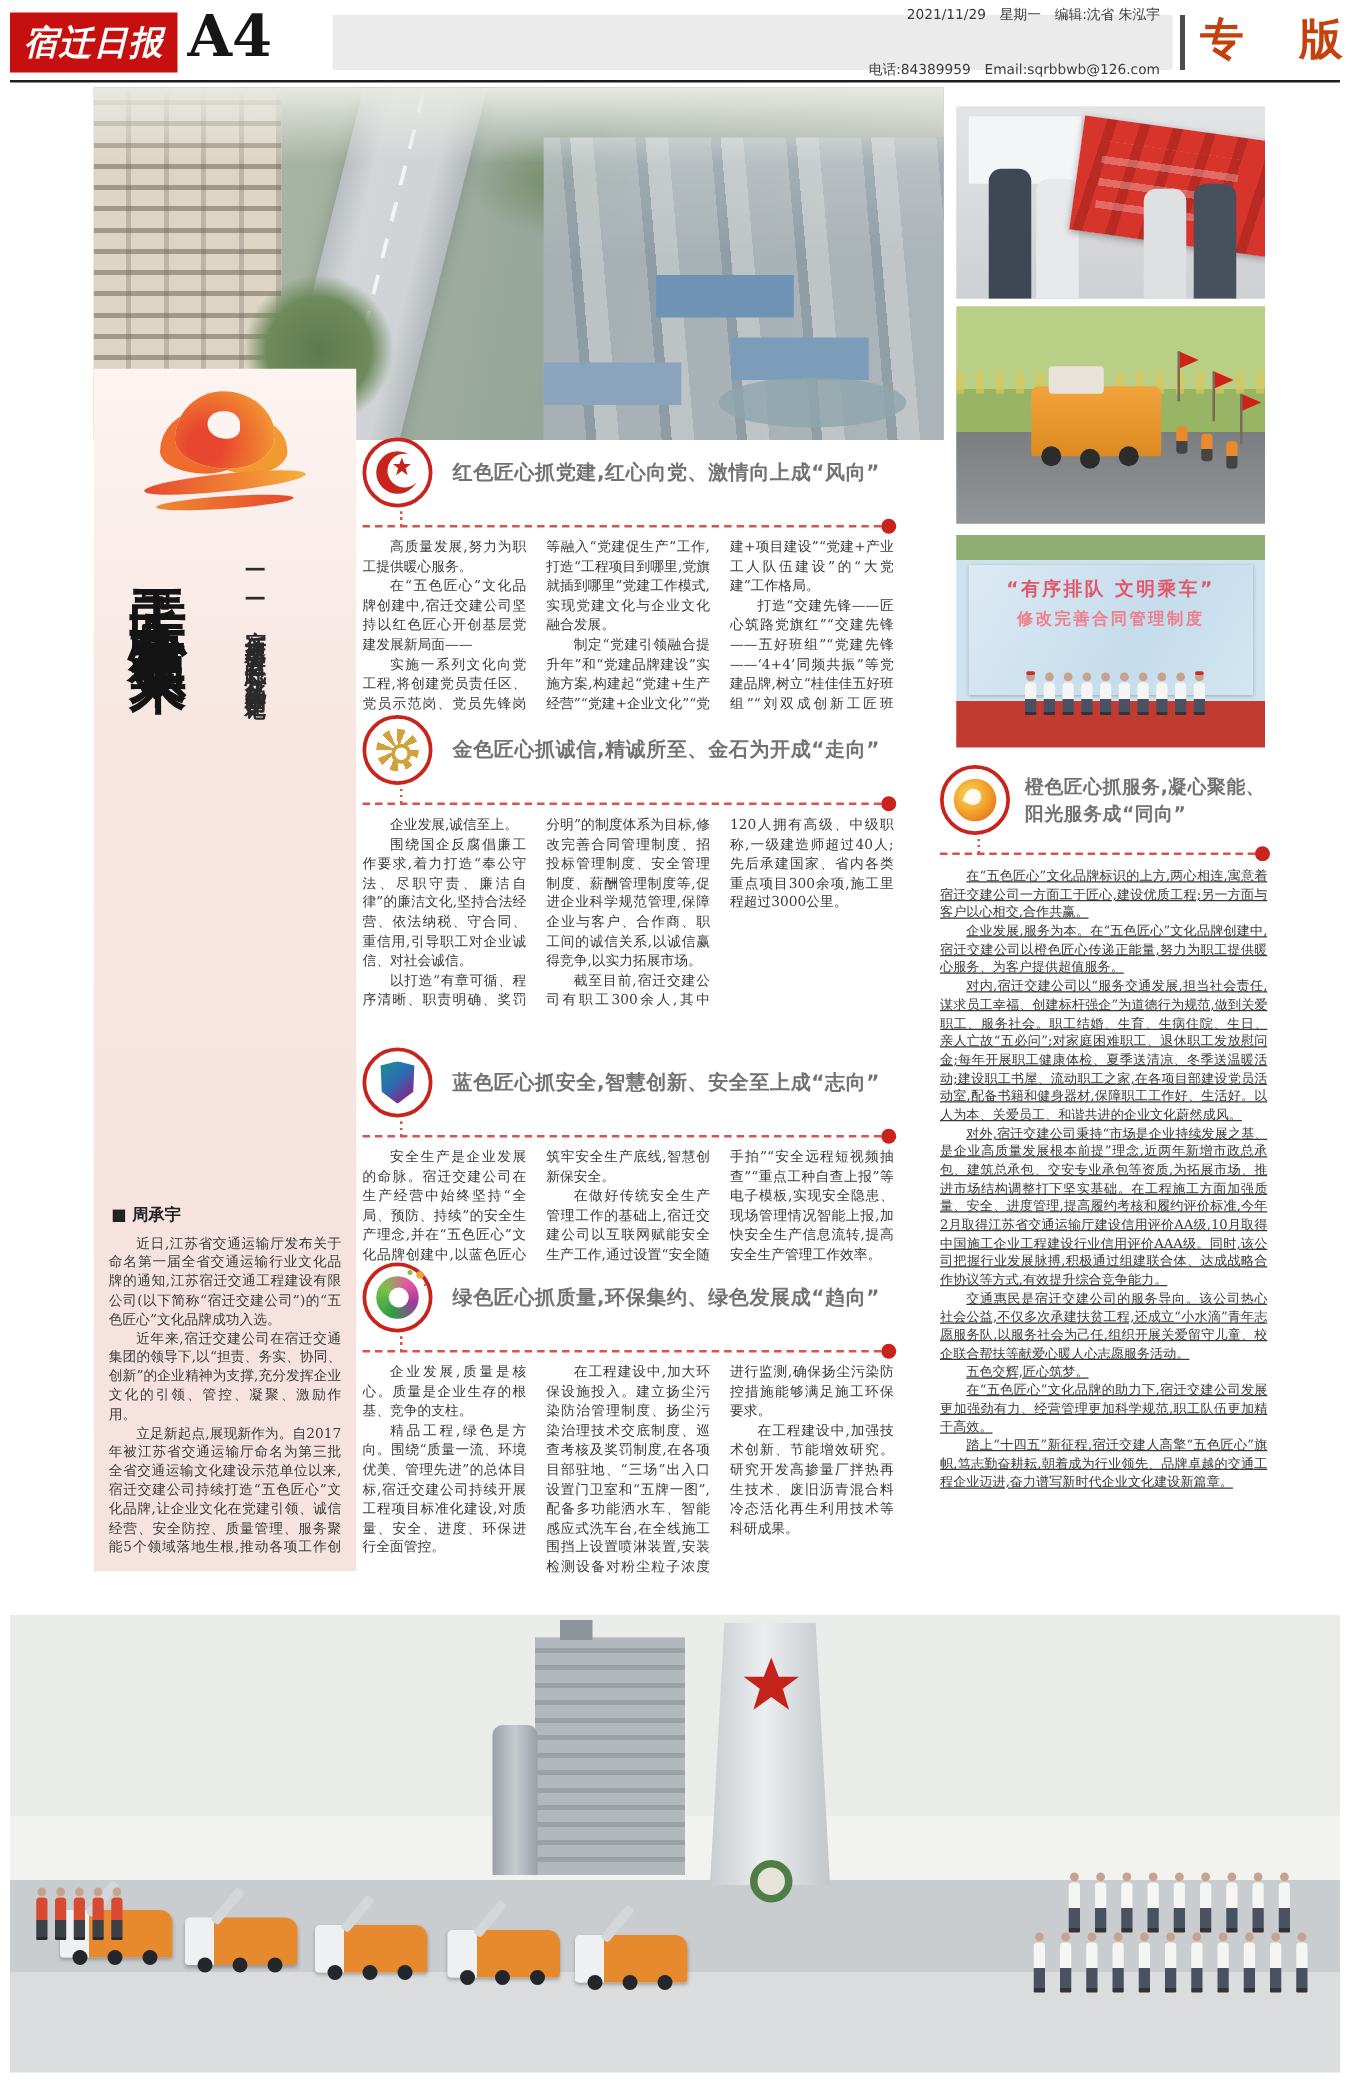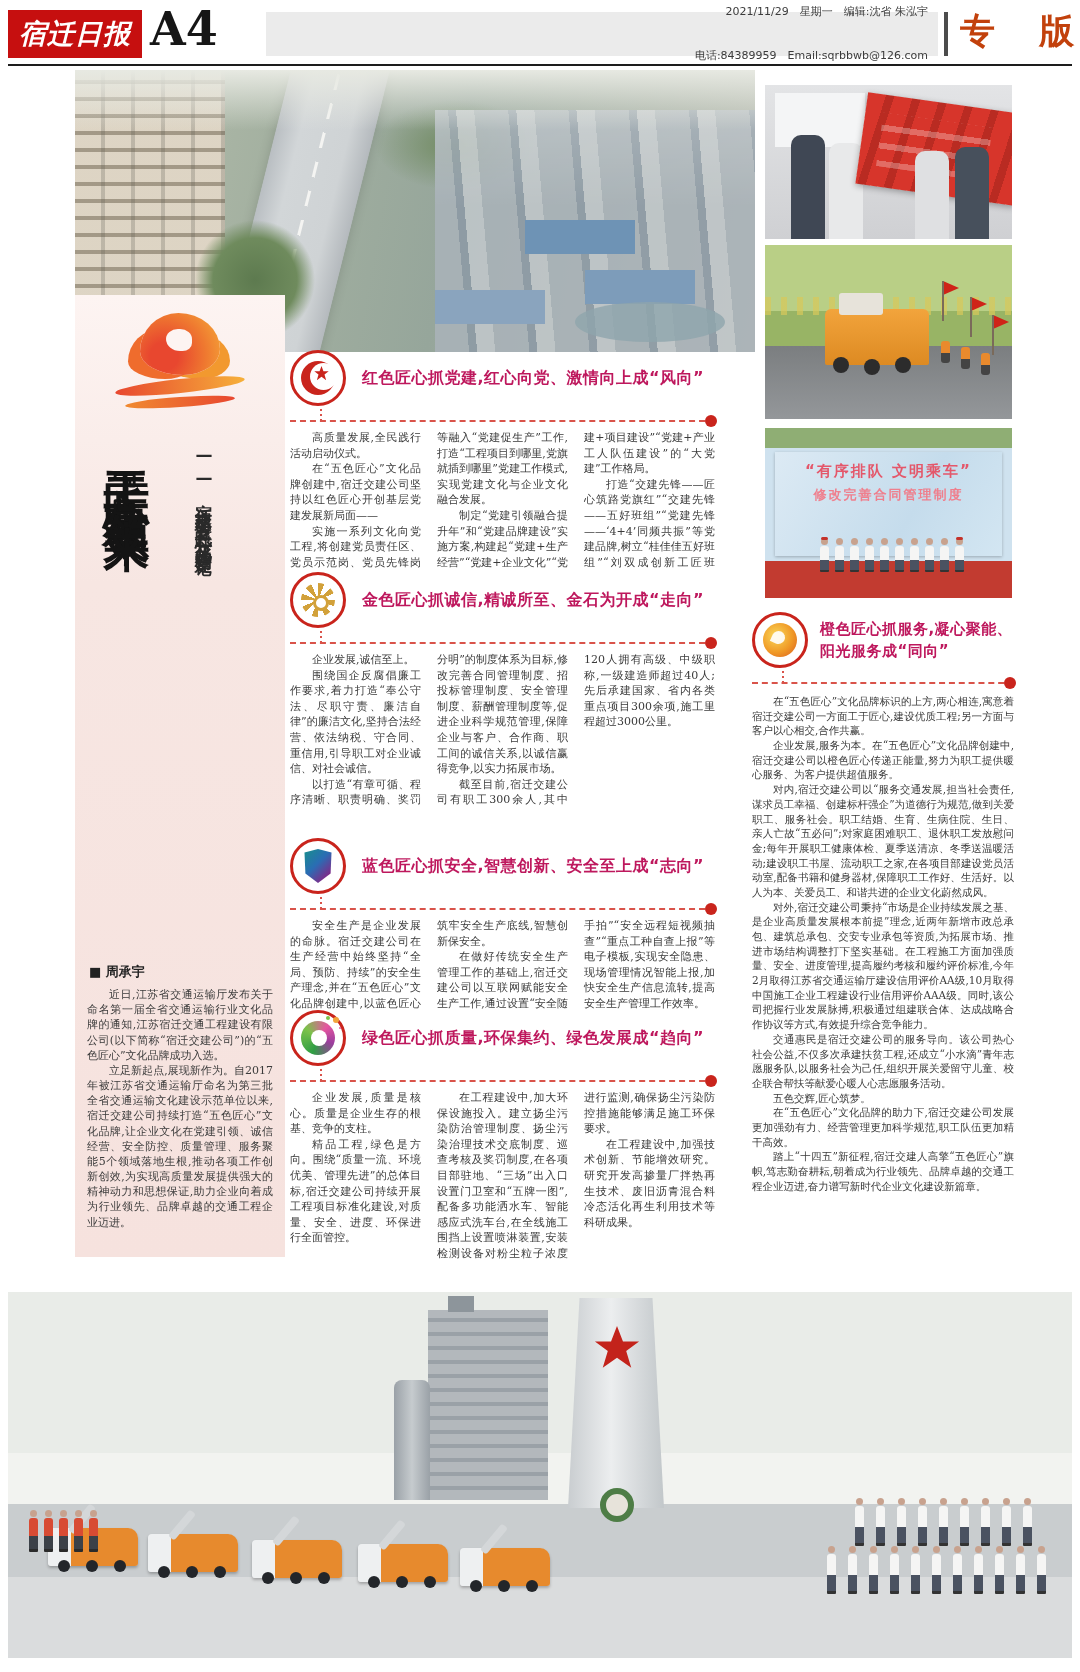--- a/index.html
+++ b/index.html
@@ -132,7 +132,7 @@
   .sec-head { display:flex; align-items:center; }
   .icon-ring { width:56px; height:56px; min-width:56px; border-radius:50%; border:3px solid #c9241c;
     background:#fff; display:flex; align-items:center; justify-content:center; position:relative; }
-  .headline { font-size:16px; font-weight:bold; color:#be185d; margin-left:16px; letter-spacing:0.5px; }
+  .headline { font-size:16px; font-weight:bold; color:#737373; margin-left:16px; letter-spacing:0.5px; }
   .icon-dots { position:absolute; left:27px; top:56px; width:2px; height:12px;
     background:repeating-linear-gradient(#d9534a 0 2px, rgba(0,0,0,0) 2px 5px); }
   .dash-line { position:relative; margin-top:14px; border-top:2px dashed #d9534a; }

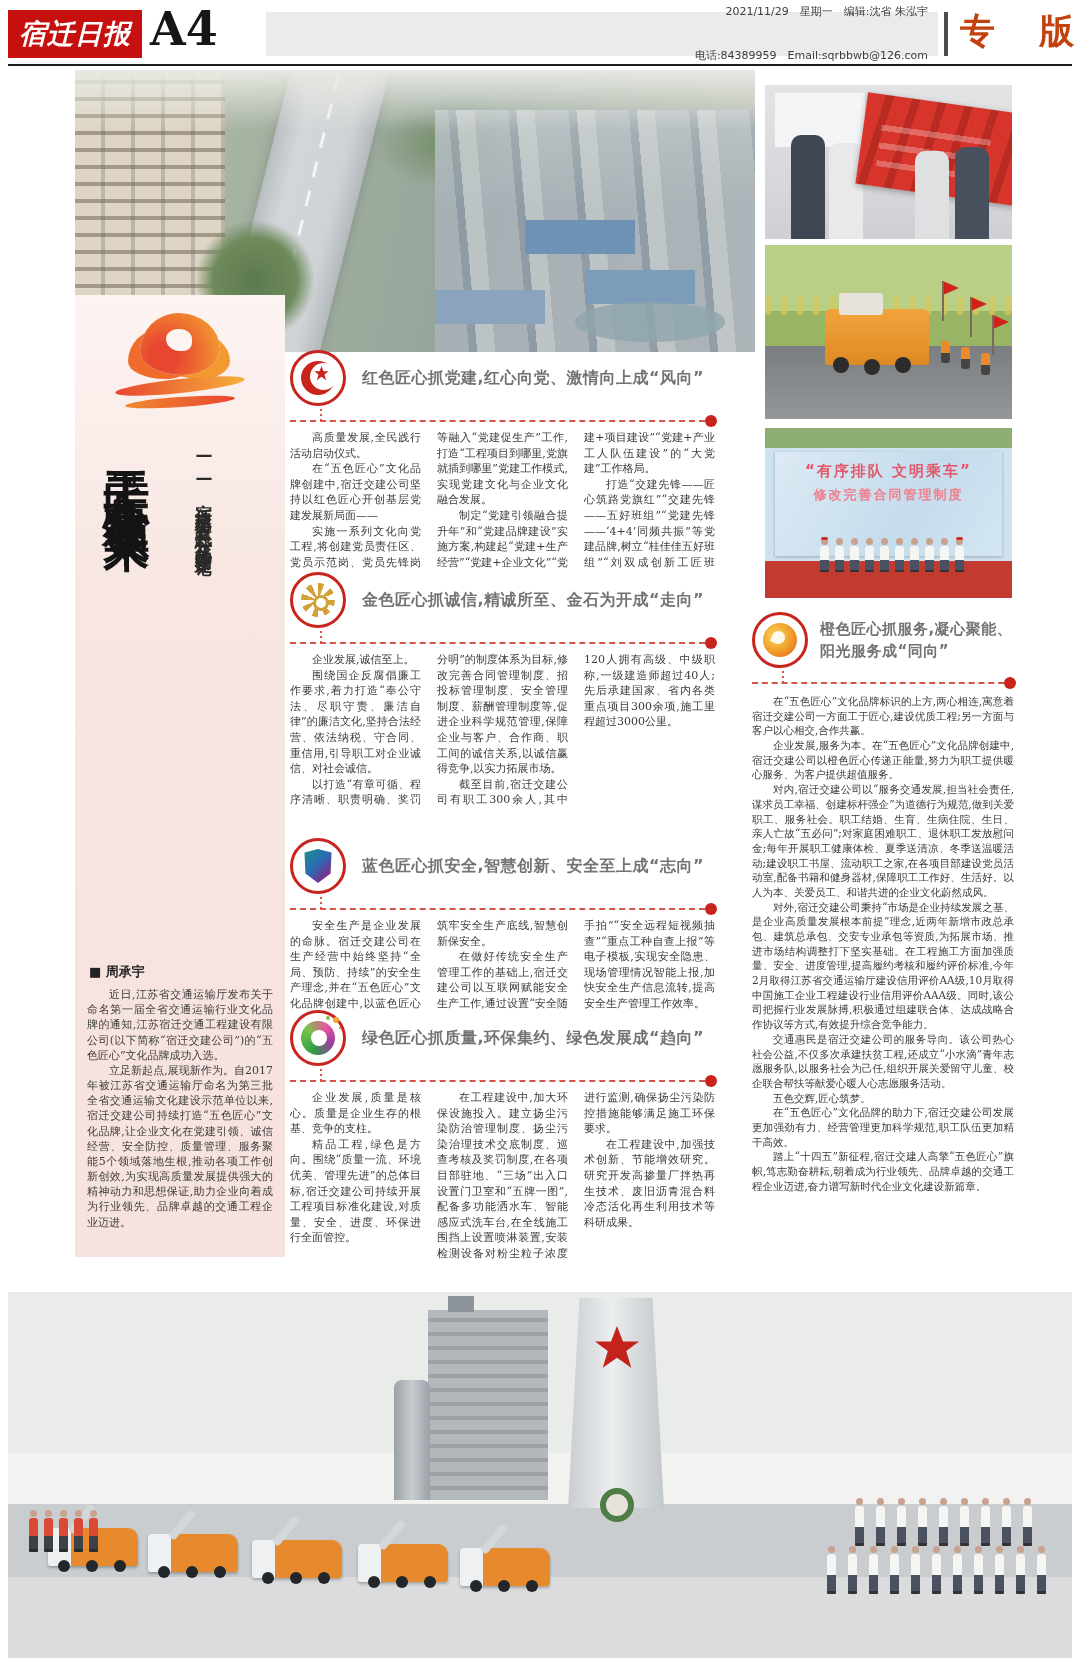--- a/index.html
+++ b/index.html
@@ -299,7 +299,7 @@
     </div>
     <div class="dash-line"></div>
     <div class="sec-body cols3" style="height:148px;">
-        <p>高质量发展,全民践行活动启动仪式。</p>
+        <p>高质量发展,努力为职工提供暖心服务。</p>
         <p>在“五色匠心”文化品牌创建中,宿迁交建公司坚持以红色匠心开创基层党建发展新局面——</p>
         <p>实施一系列文化向党工程,将创建党员责任区、党员示范岗、党员先锋岗等融入“党建促生产”工作,打造“工程项目到哪里,党旗就插到哪里”党建工作模式,实现党建文化与企业文化融合发展。</p>
         <p>制定“党建引领融合提升年”和“党建品牌建设”实施方案,构建起“党建+生产经营”“党建+企业文化”“党建+项目建设”“党建+产业工人队伍建设”的“大党建”工作格局。</p>

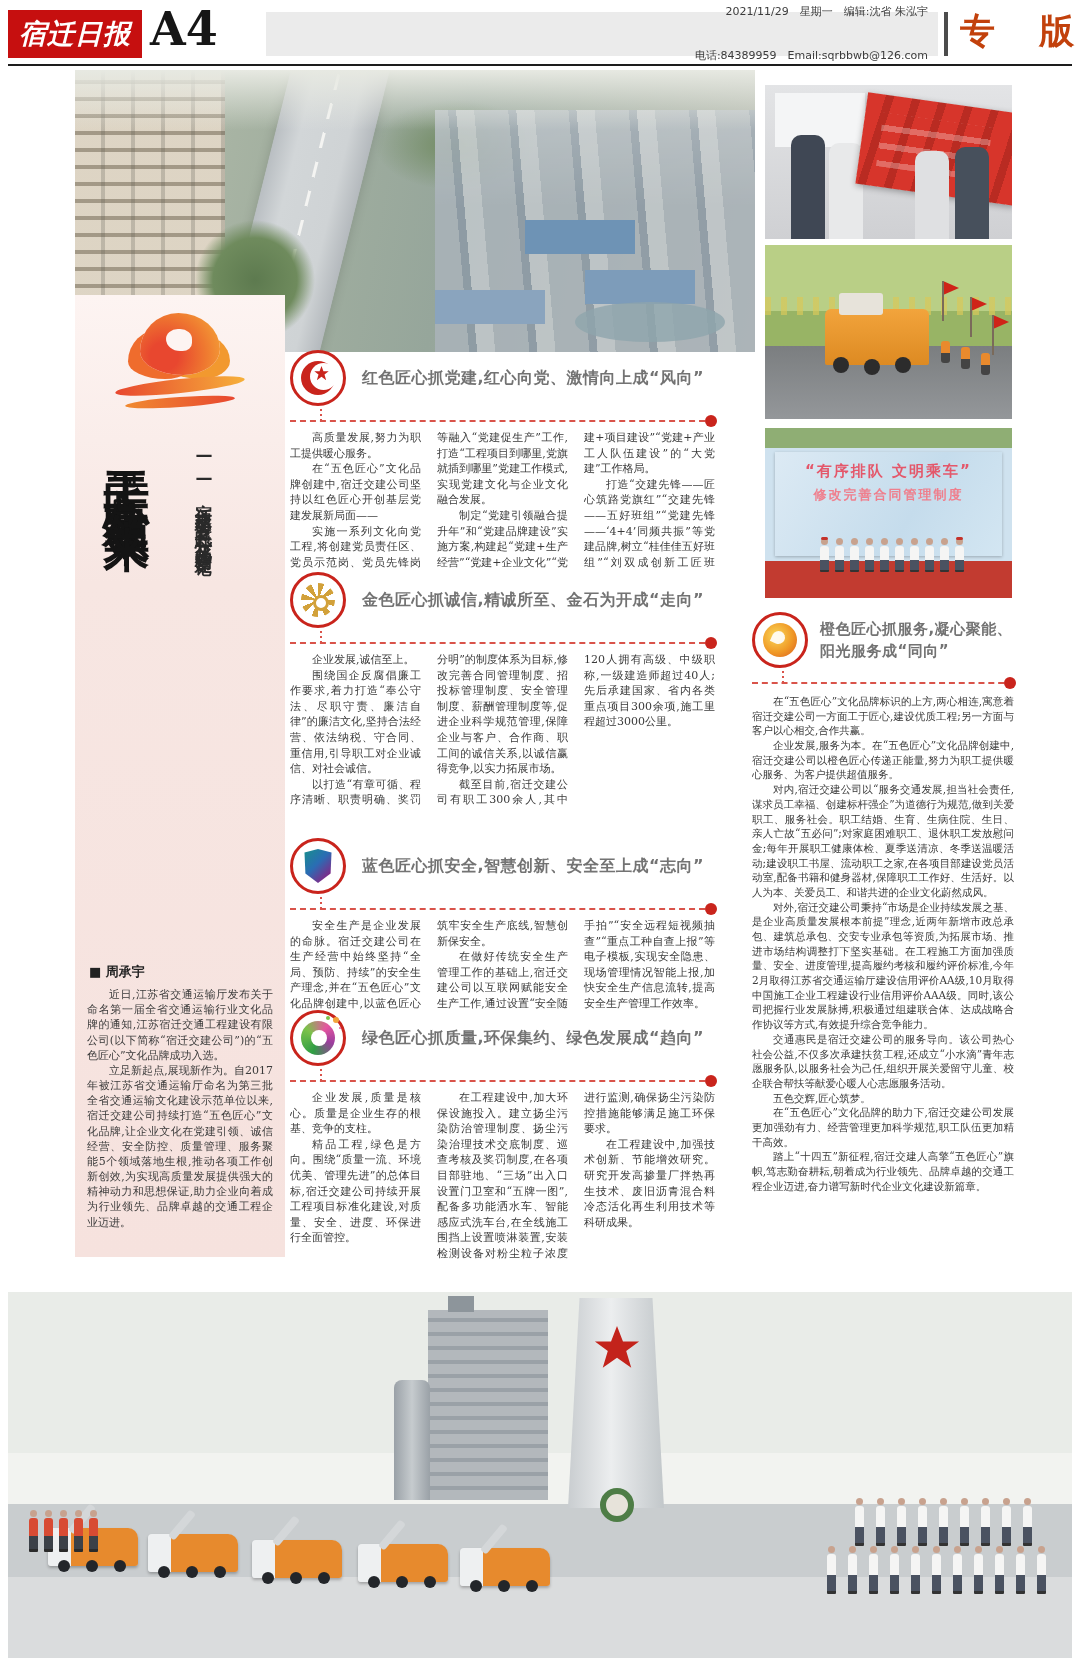--- a/index.html
+++ b/index.html
@@ -170,7 +170,7 @@
   .orange-sec { position:absolute; left:752px; top:612px; width:262px; }
   .orange-sec .sec-head { align-items:center; }
   .orange-sec .headline { margin-left:12px; font-size:15px; line-height:1.5; }
-  .orange-sec .sec-body { margin-top:10px; font-size:10.5px; line-height:1.40; height:540px; }
+  .orange-sec .sec-body { margin-top:10px; font-size:10.5px; line-height:1.40; height:540px;text-decoration:underline; }
 
   
   .photo-bottom { left:8px; top:1292px; width:1064px; height:366px;

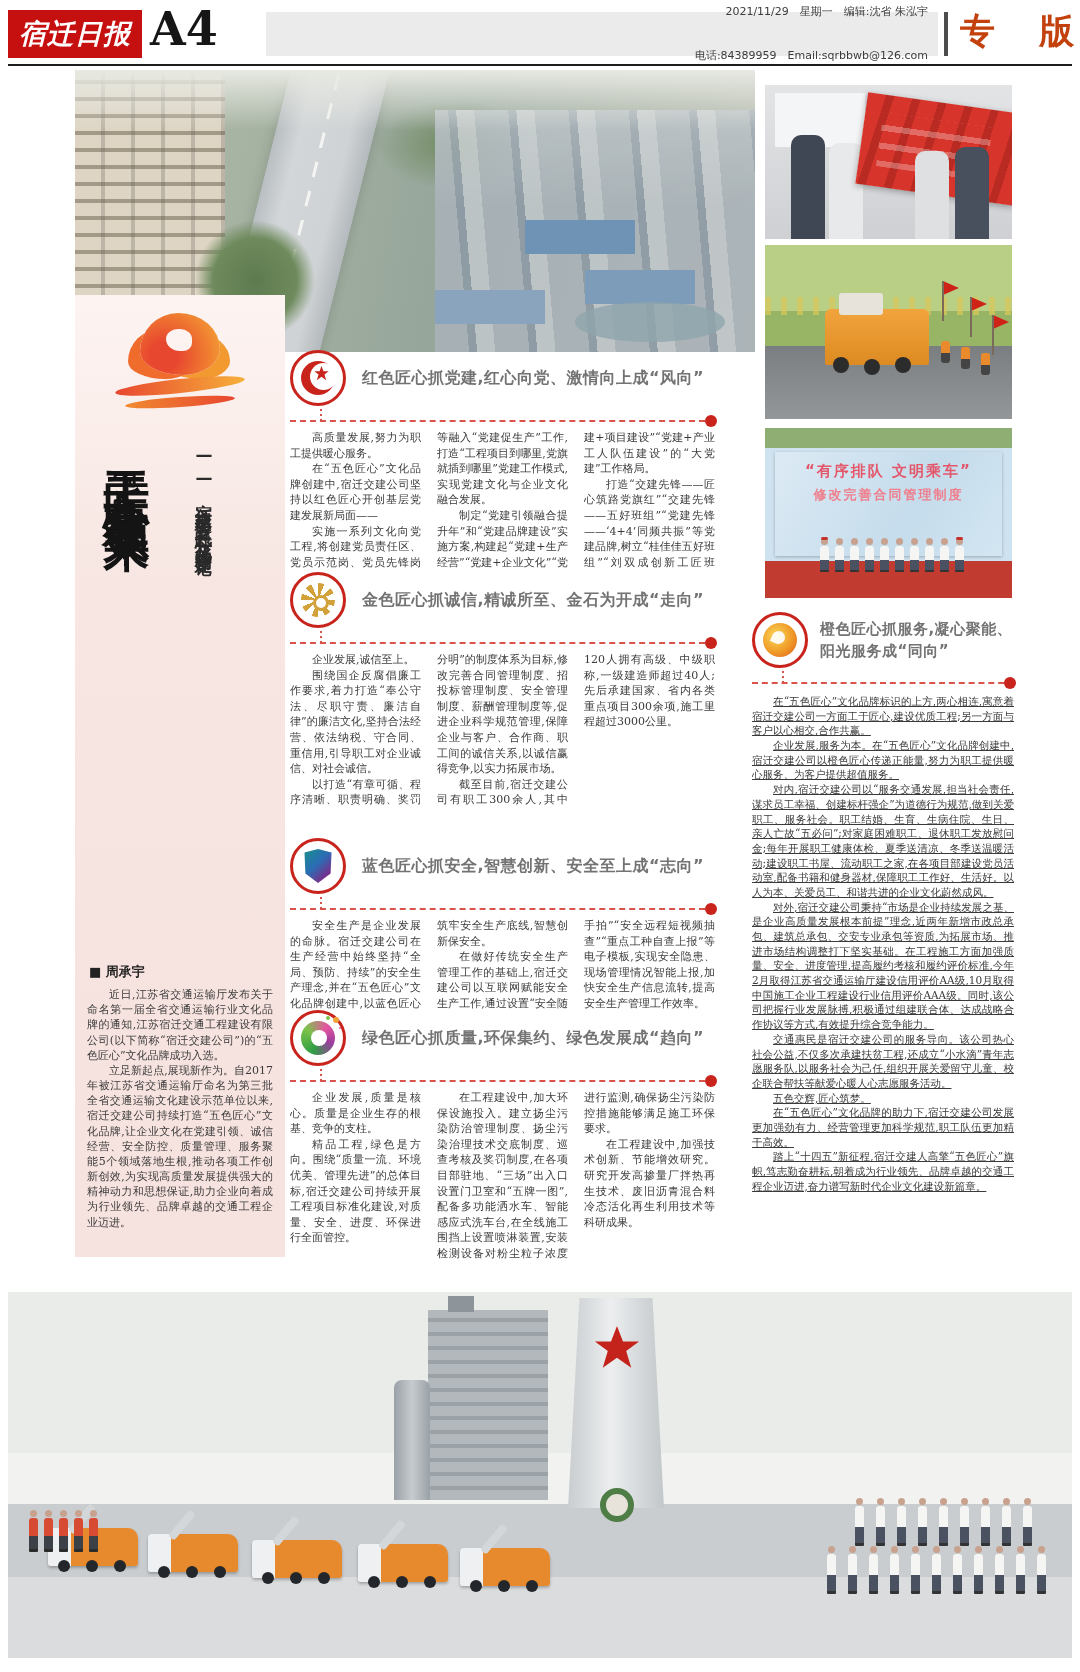--- a/index.html
+++ b/index.html
@@ -285,6 +285,7 @@
     <div class="byline">■ 周承宇</div>
     <div class="intro">
         <p>近日,江苏省交通运输厅发布关于命名第一届全省交通运输行业文化品牌的通知,江苏宿迁交通工程建设有限公司(以下简称“宿迁交建公司”)的“五色匠心”文化品牌成功入选。</p>
+        <p>近年来,宿迁交建公司在宿迁交通集团的领导下,以“担责、务实、协同、创新”的企业精神为支撑,充分发挥企业文化的引领、管控、凝聚、激励作用。</p>
         <p>立足新起点,展现新作为。自2017年被江苏省交通运输厅命名为第三批全省交通运输文化建设示范单位以来,宿迁交建公司持续打造“五色匠心”文化品牌,让企业文化在党建引领、诚信经营、安全防控、质量管理、服务聚能5个领域落地生根,推动各项工作创新创效,为实现高质量发展提供强大的精神动力和思想保证,助力企业向着成为行业领先、品牌卓越的交通工程企业迈进。</p>
       </div>
   </div>

